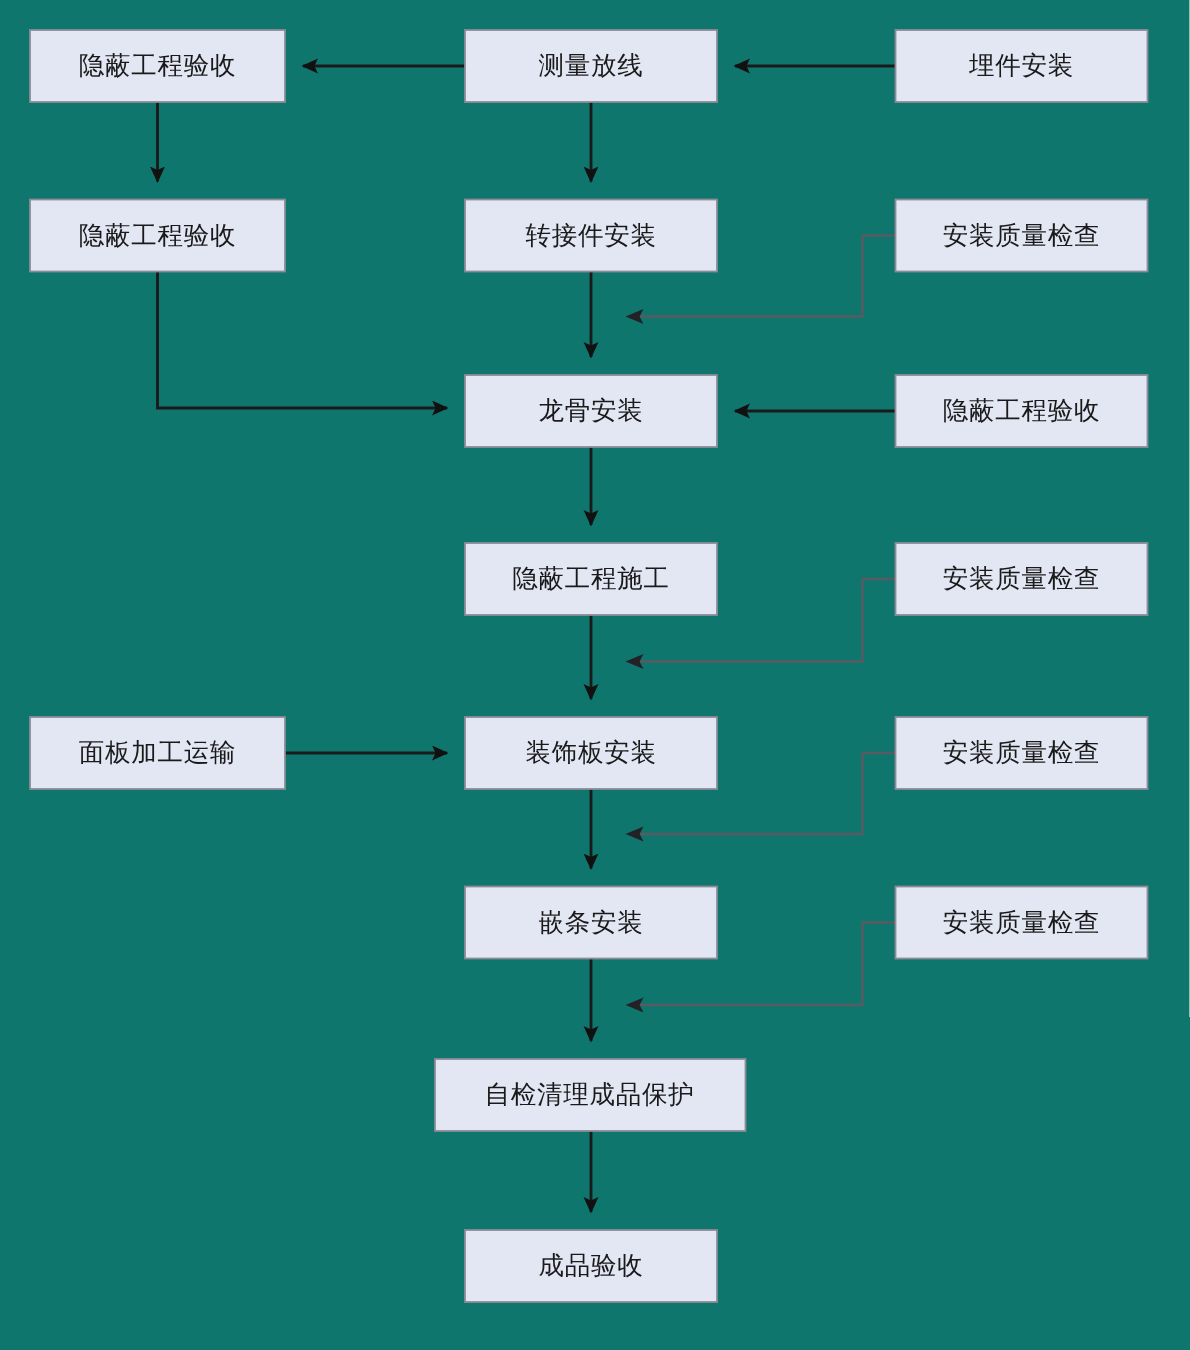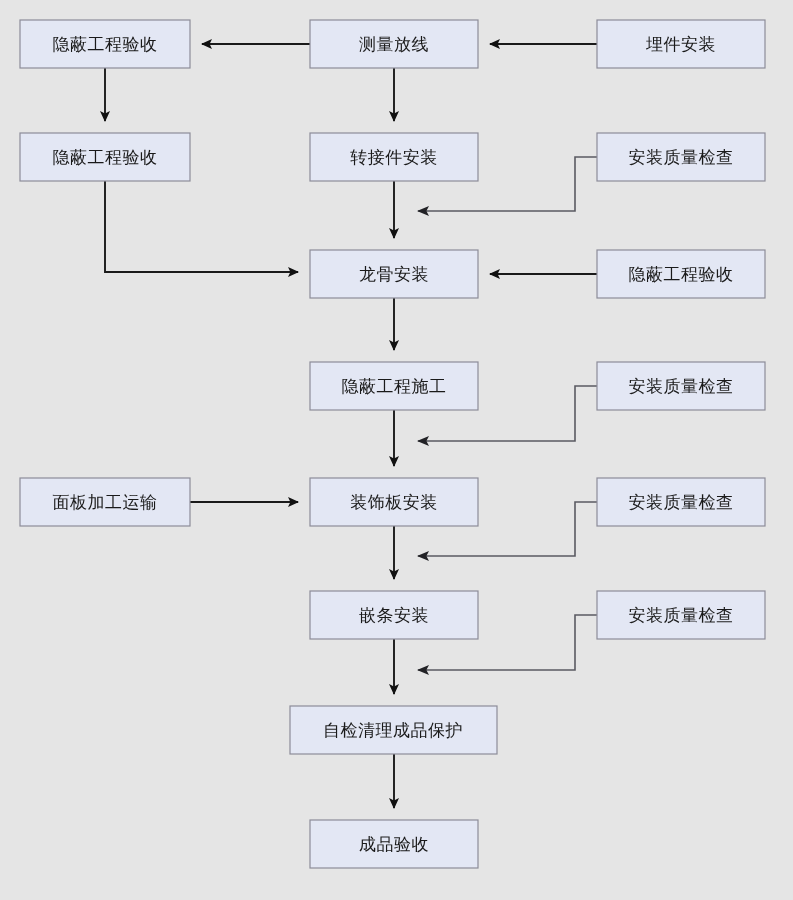--- a/index.html
+++ b/index.html
@@ -18,7 +18,7 @@
     position: relative;
     width: 793px;
     height: 900px;
-    background: #e5e5e5;
+    background: #0f766e;
   }
   svg.flow-canvas {
     position: absolute;

